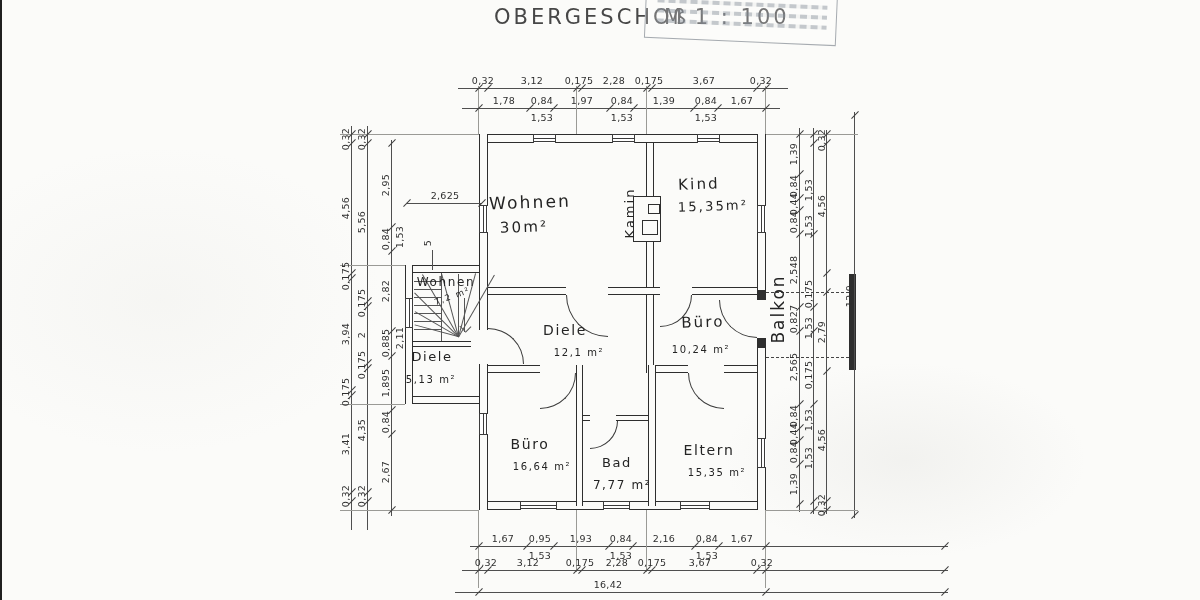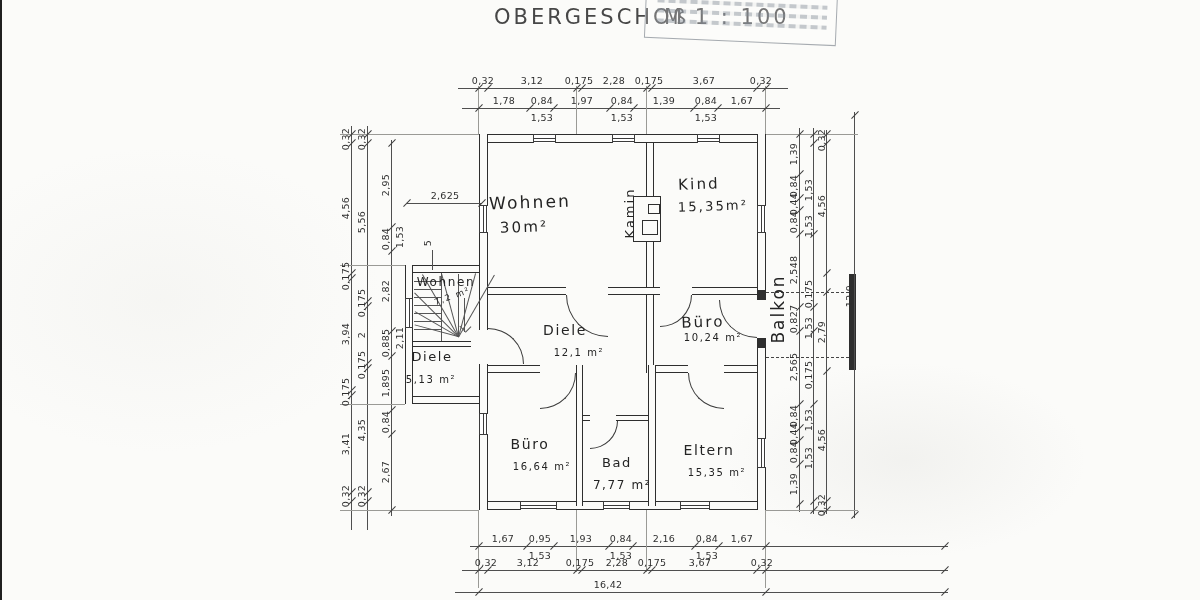--- a/index.html
+++ b/index.html
@@ -335,7 +335,7 @@
     <span class="rl hand-v" style="left: 629px; top: 213px; font-size: 13px;">Kamin</span>
     <span class="rl hand-v" style="left: 778px; top: 309px; font-size: 17px;">Balkon</span>
     <span class="rl hand" style="left: 703px; top: 322px; font-size: 15px;">Büro</span>
-    <span class="rl tech" style="left: 701px; top: 337px; font-size: 10px; margin-left: 12px;">10,24 m²</span>
+    <span class="rl tech" style="left: 701px; top: 349px; font-size: 10px;">10,24 m²</span>
     <span class="rl tech" style="left: 565px; top: 330px; font-size: 14px;">Diele</span>
     <span class="rl tech" style="left: 579px; top: 352px; font-size: 10px;">12,1 m²</span>
     <span class="rl tech" style="left: 432px; top: 356px; font-size: 13px;">Diele</span>

